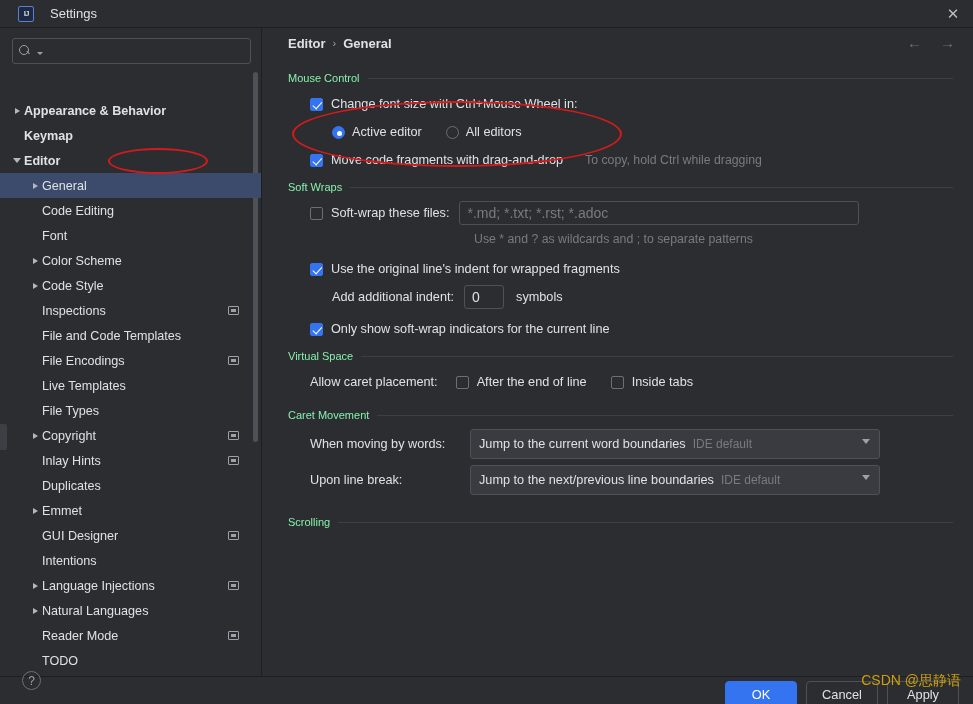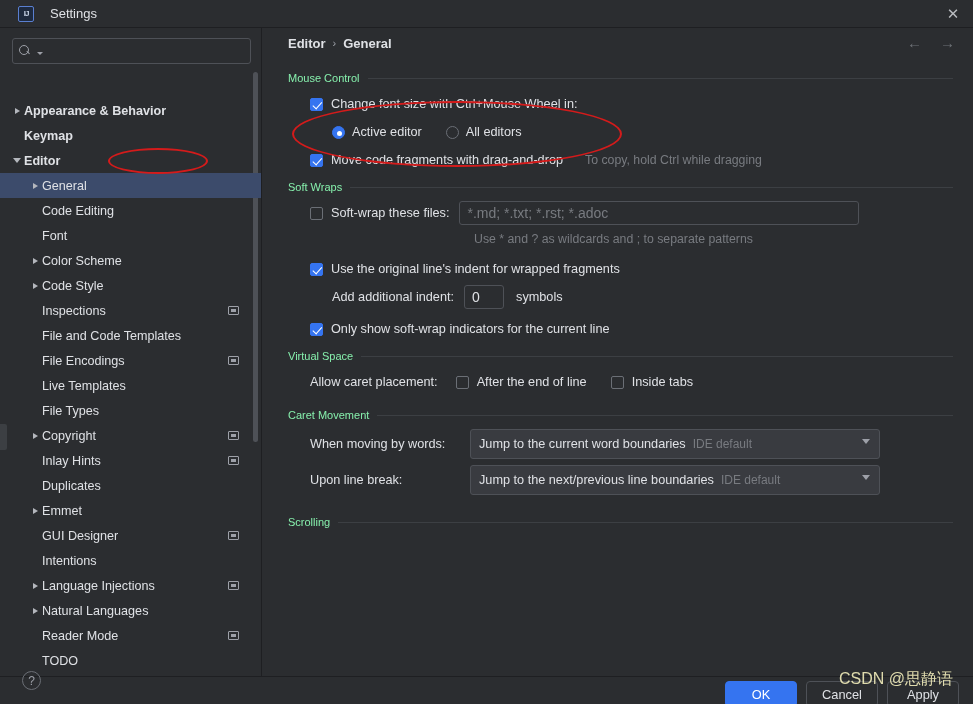--- a/index.html
+++ b/index.html
@@ -189,8 +189,8 @@
     position: absolute; width: 0; height: 0; pointer-events: none;
   }
   .watermark {
-    position:absolute; right: 20px; bottom: 14px;
-    font-size: 16px; color: #fef9c3; opacity: .85; white-space: nowrap;
+    position:absolute; right: 12px; bottom: 14px;
+    font-size: 14px; color: #eab308; opacity: .85; white-space: nowrap;
     pointer-events:none;
   }
   .edge-nub {

